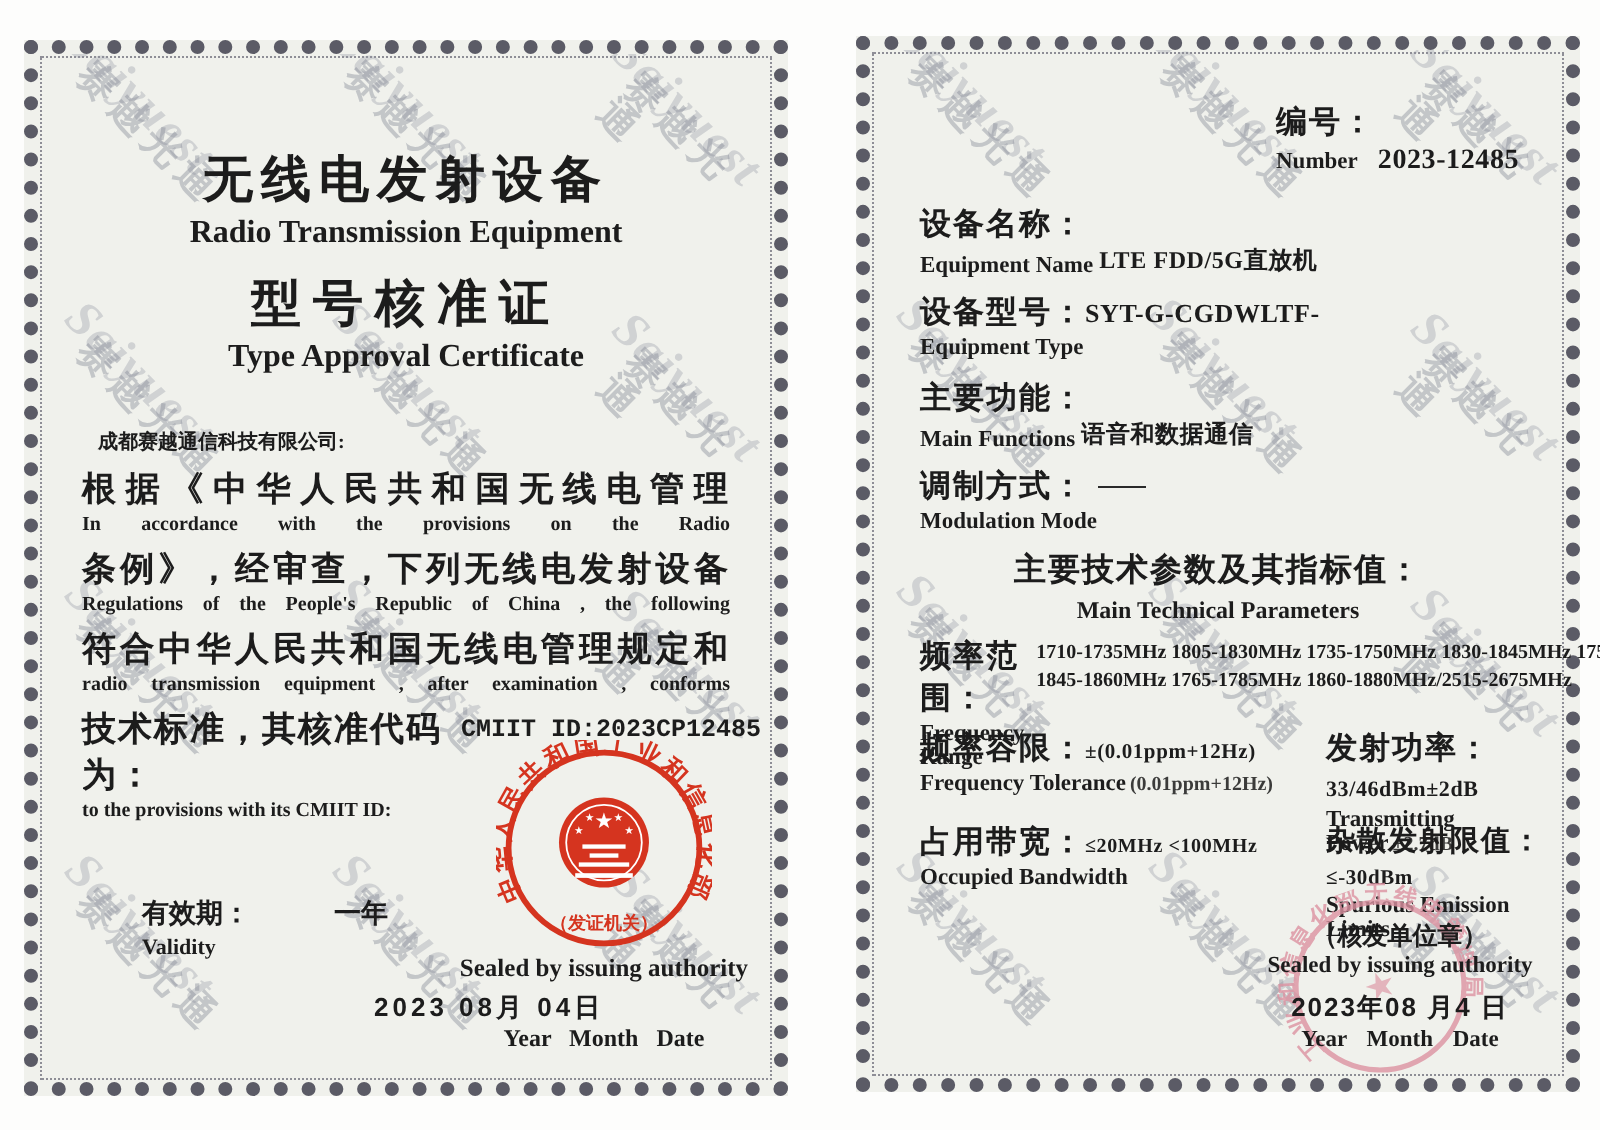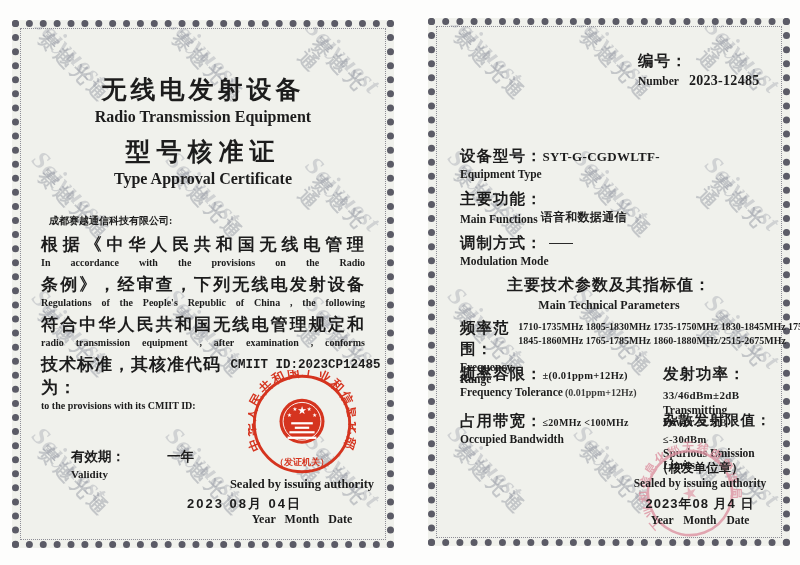--- a/index.html
+++ b/index.html
@@ -240,6 +240,10 @@
         <div class="lab-en"><span>Number</span><span class="val">2023-12485</span></div>
       </div>
 
+      <div class="rf" style="top:77px">
+        <div class="lab-cn">设备名称：</div>
+        <div class="lab-en"><span>Equipment Name</span><span class="val inline-val">LTE FDD/5G直放机</span></div>
+      </div>
 
       <div class="rf" style="top:121px">
         <div class="lab-cn"><span>设备型号：</span><span class="val" style="font-size:13px">SYT-G-CGDWLTF-</span></div>

